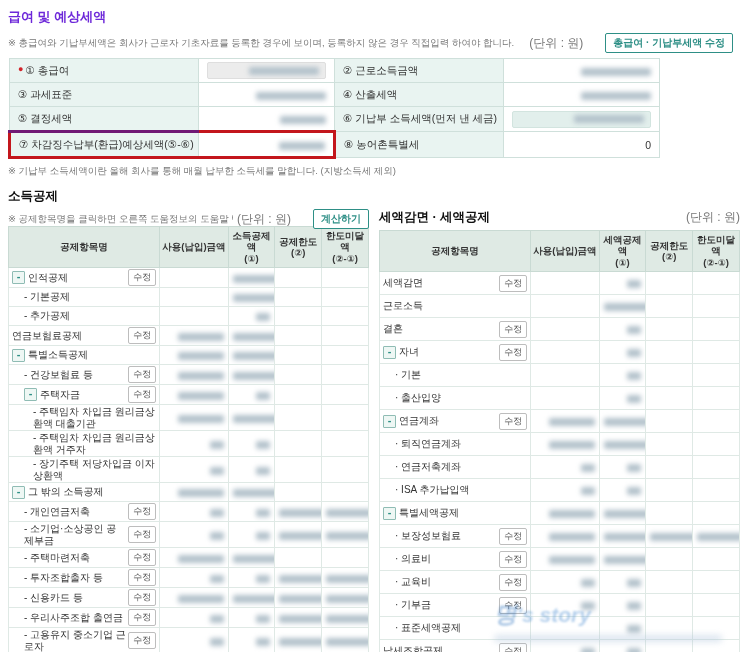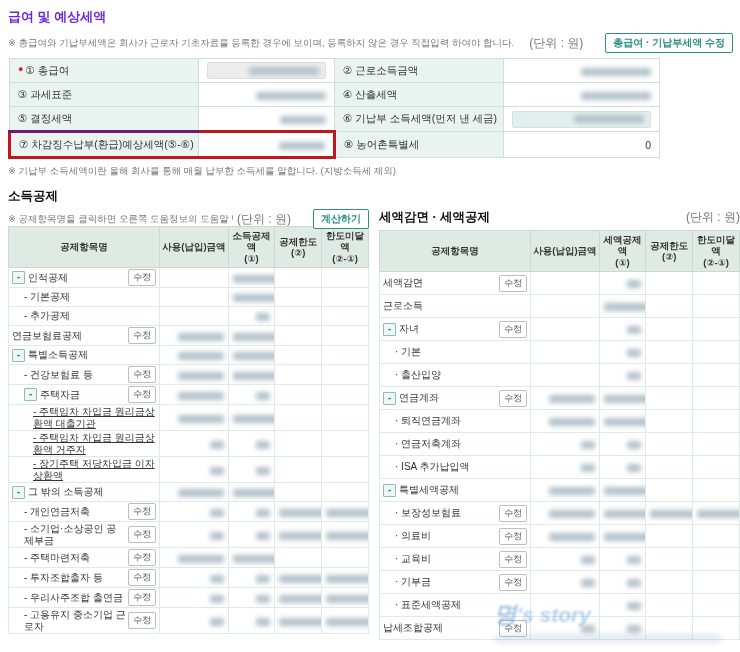--- a/index.html
+++ b/index.html
@@ -467,6 +467,20 @@
               <td class="name">
                 <div class="name-inner">
                   <span class="nm">
+                    <span>결혼</span>
+                  </span>
+                  <button class="btn-edit">수정</button>
+                </div>
+              </td>
+              <td class="v"></td>
+              <td class="v"><span class="blob sm"></span></td>
+              <td class="v"></td>
+              <td class="v"></td>
+            </tr>
+            <tr>
+              <td class="name">
+                <div class="name-inner">
+                  <span class="nm">
                     <span class="toggle">-</span>
                     <span>자녀</span>
                   </span>

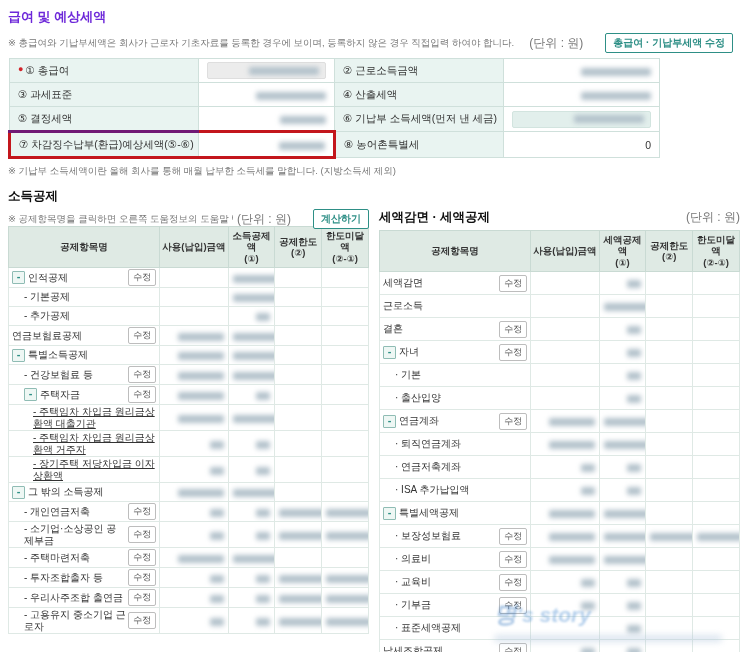--- a/index.html
+++ b/index.html
@@ -56,7 +56,7 @@
   .dtable td.name{padding:1px 3px;}
   .name-inner{display:flex;align-items:center;justify-content:space-between;gap:2px;}
   .nm{display:flex;align-items:center;gap:3px;line-height:1.15;cursor:pointer;color:#333;}
-  .lv1{padding-left:12px;} .lv2{padding-left:21px;text-decoration:underline;}
+  .lv1{padding-left:12px;} .lv2{padding-left:21px;}
   .toggle{
     width:11px;height:11px;border:1px solid #8fbcb4;background:#eef7f4;color:#2e8f86;
     font-size:11px;line-height:9px;text-align:center;border-radius:1px;flex:none;cursor:pointer;

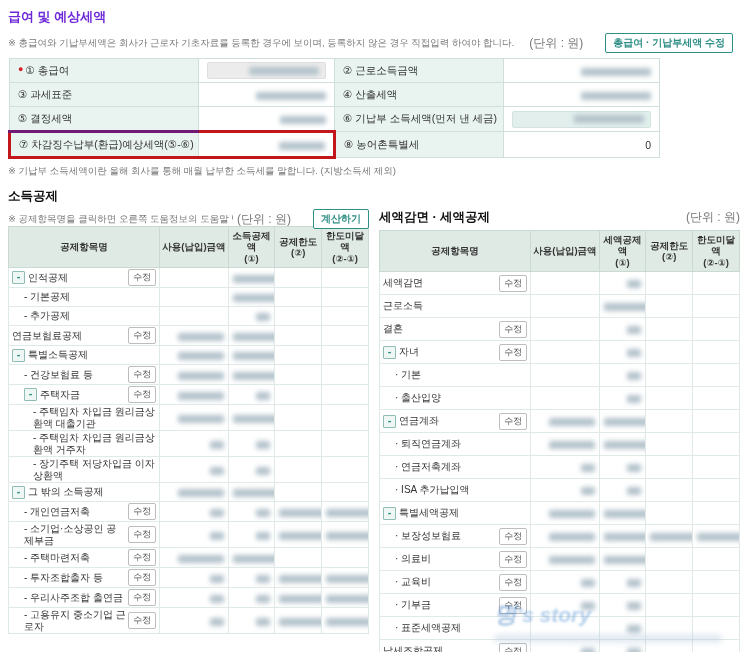--- a/index.html
+++ b/index.html
@@ -379,6 +379,20 @@
               <td class="name">
                 <div class="name-inner">
                   <span class="nm lv1">
+                    <span>- 신용카드 등</span>
+                  </span>
+                  <button class="btn-edit">수정</button>
+                </div>
+              </td>
+              <td class="v"><span class="blob md"></span></td>
+              <td class="v"><span class="blob md"></span></td>
+              <td class="v"><span class="blob md"></span></td>
+              <td class="v"><span class="blob md"></span></td>
+            </tr>
+            <tr>
+              <td class="name">
+                <div class="name-inner">
+                  <span class="nm lv1">
                     <span>- 우리사주조합 출연금</span>
                   </span>
                   <button class="btn-edit">수정</button>

